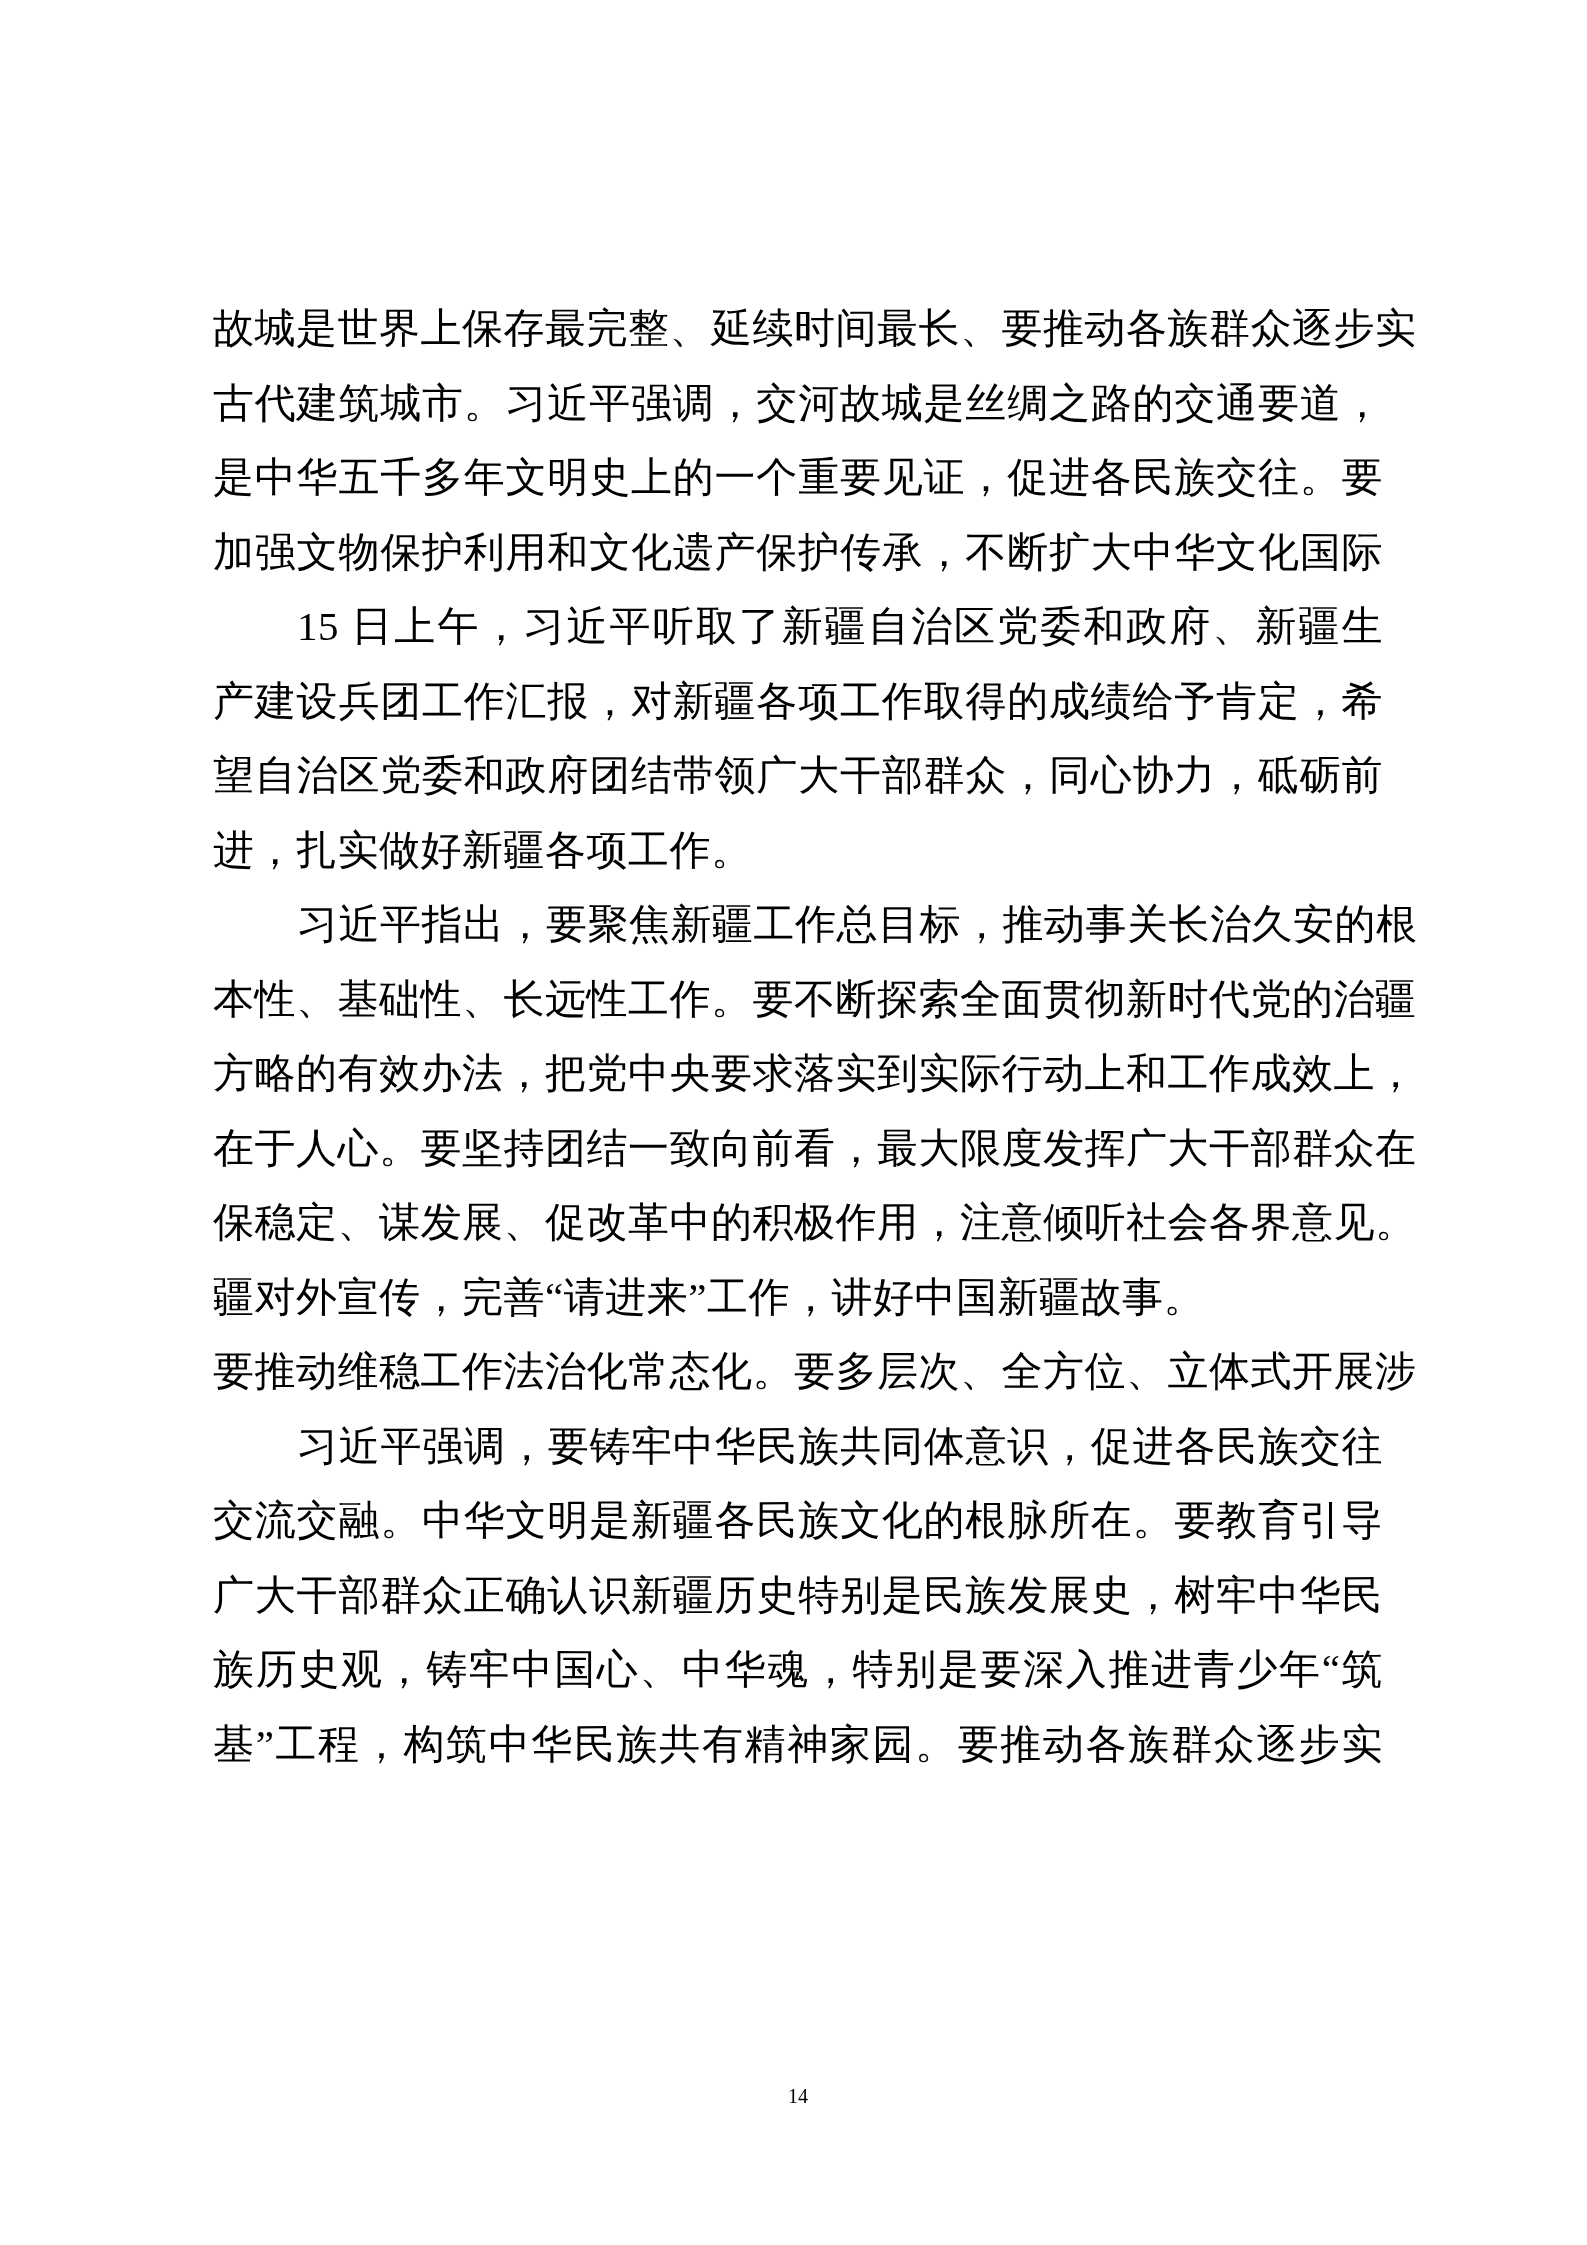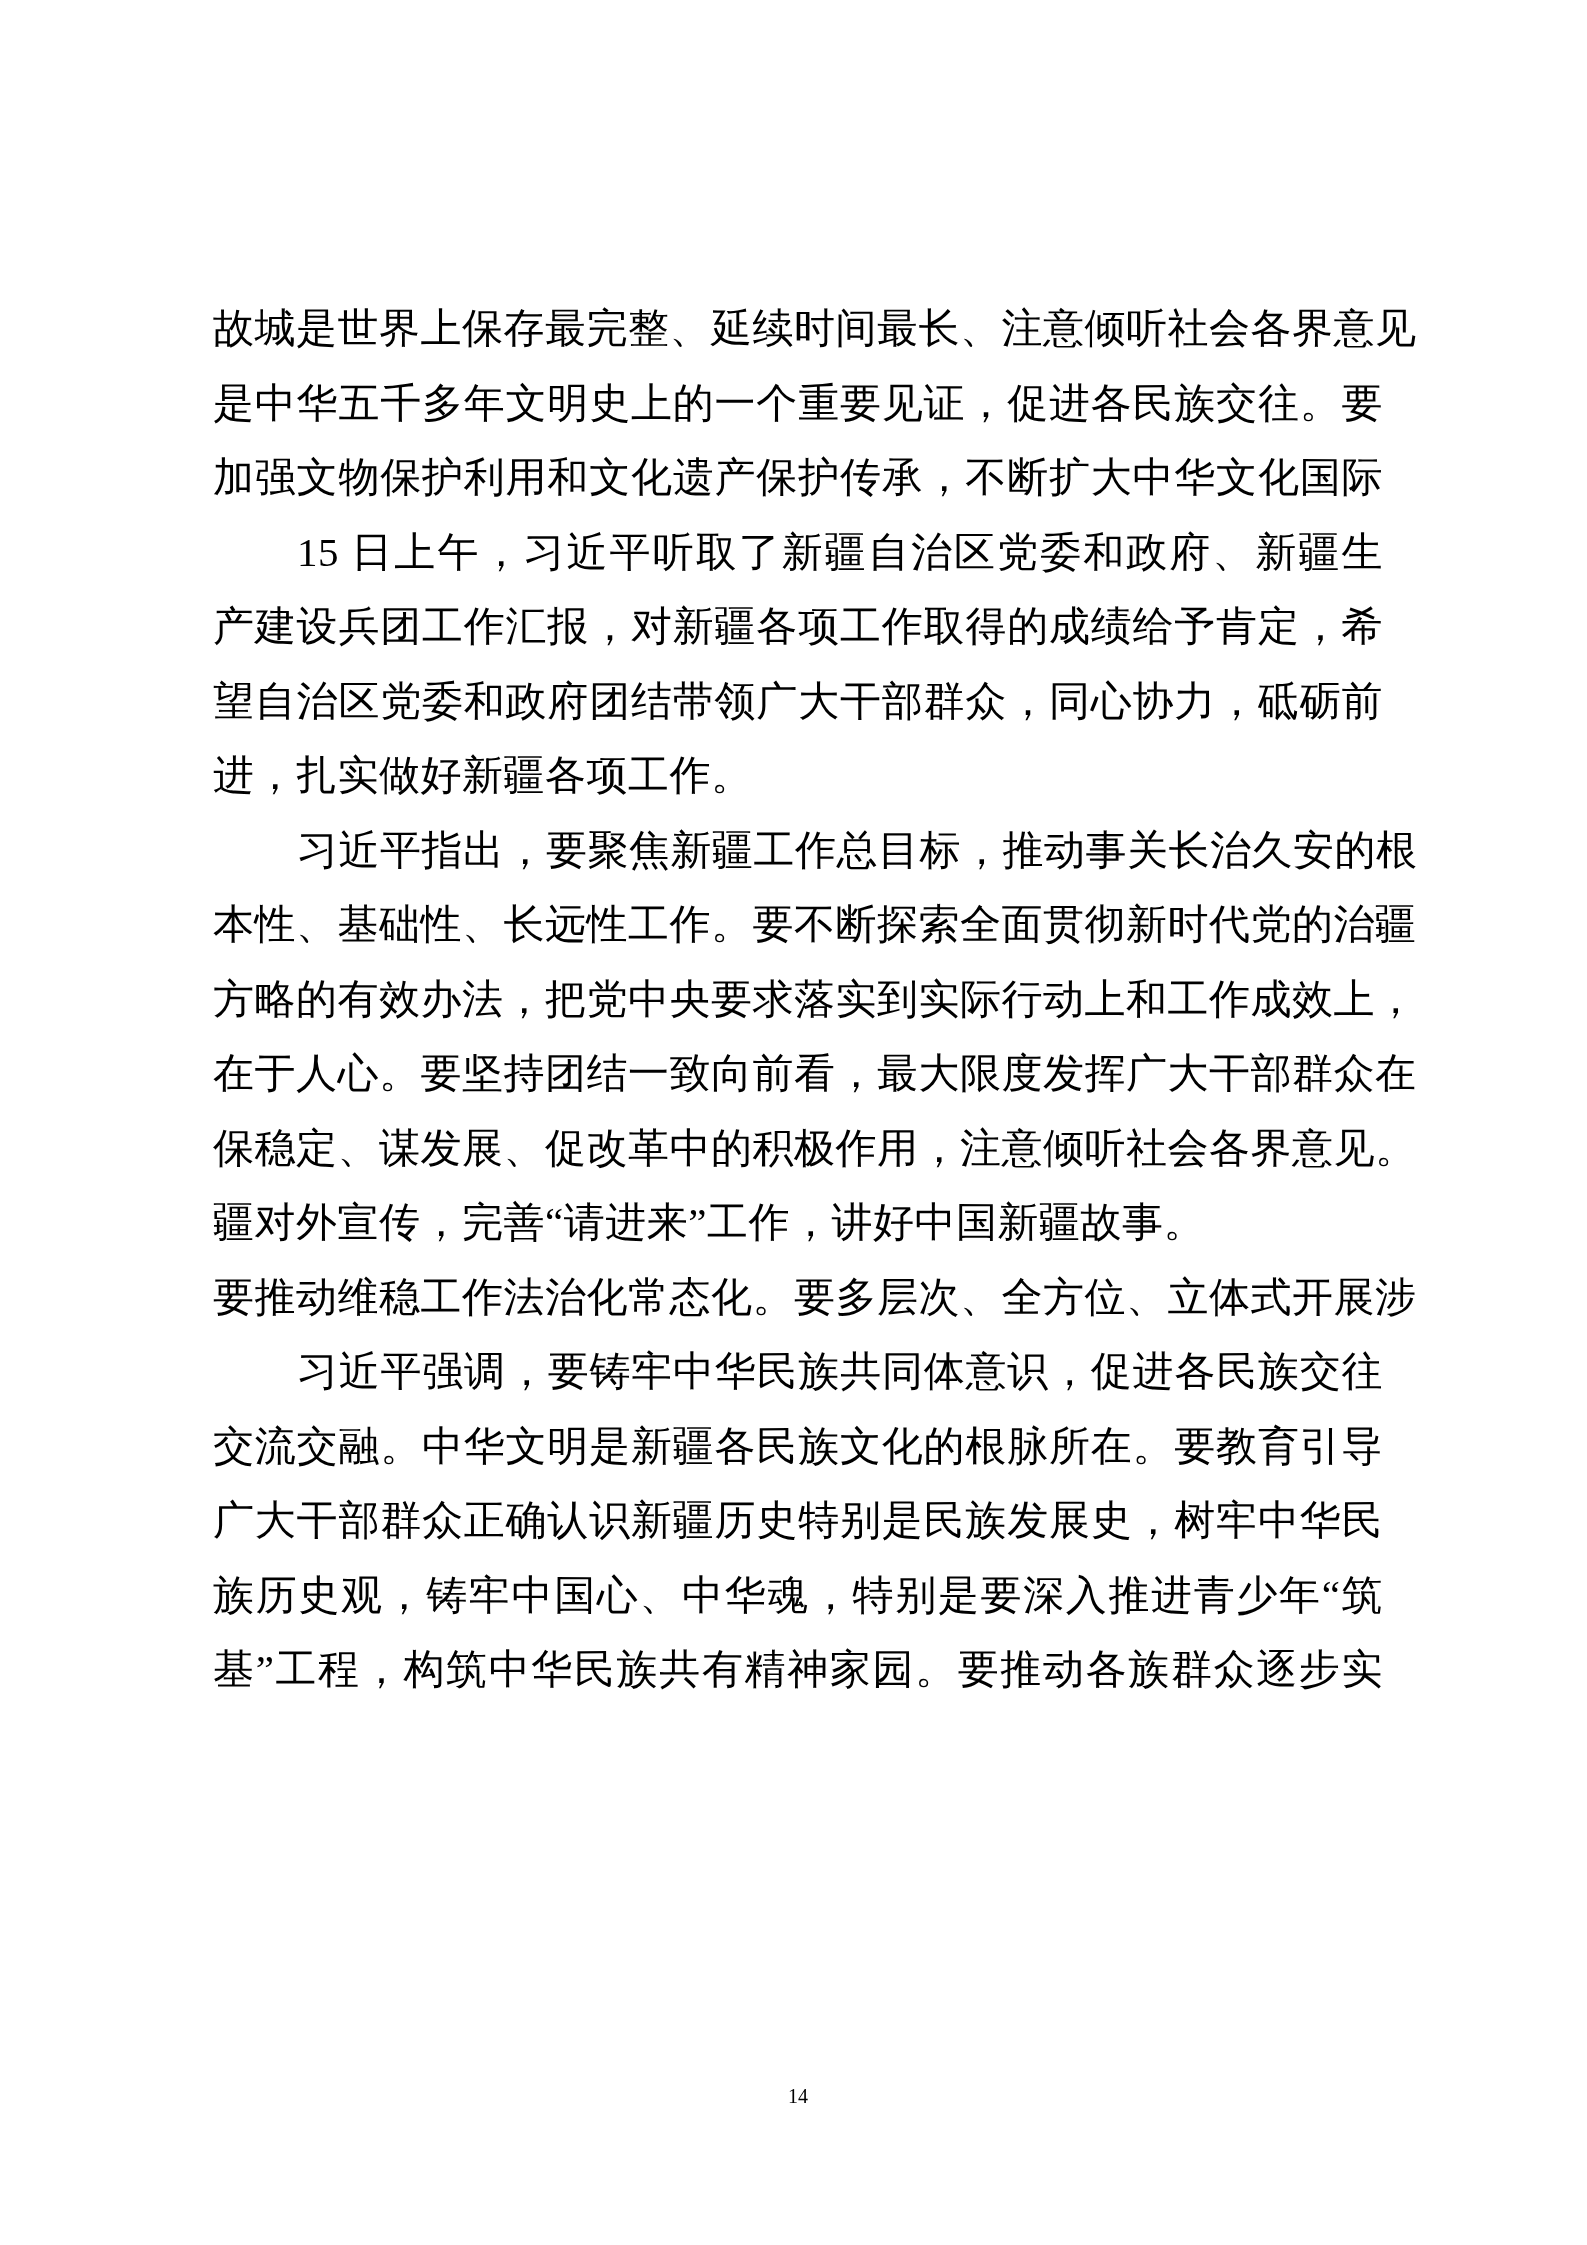--- a/index.html
+++ b/index.html
@@ -54,7 +54,7 @@
 
 <div class="page">
   <div class="doc-body" id="doc-body">
-      <div class="line">故城是世界上保存最完整、延续时间最长、注意倾听社会各界意见</div>
+      <div class="line">故城是世界上保存最完整、延续时间最长、要推动各族群众逐步实</div>
       <div class="line">是中华五千多年文明史上的一个重要见证，促进各民族交往。要</div>
       <div class="line">加强文物保护利用和文化遗产保护传承，不断扩大中华文化国际</div>
       <div class="line indent">15 日上午，习近平听取了新疆自治区党委和政府、新疆生</div>

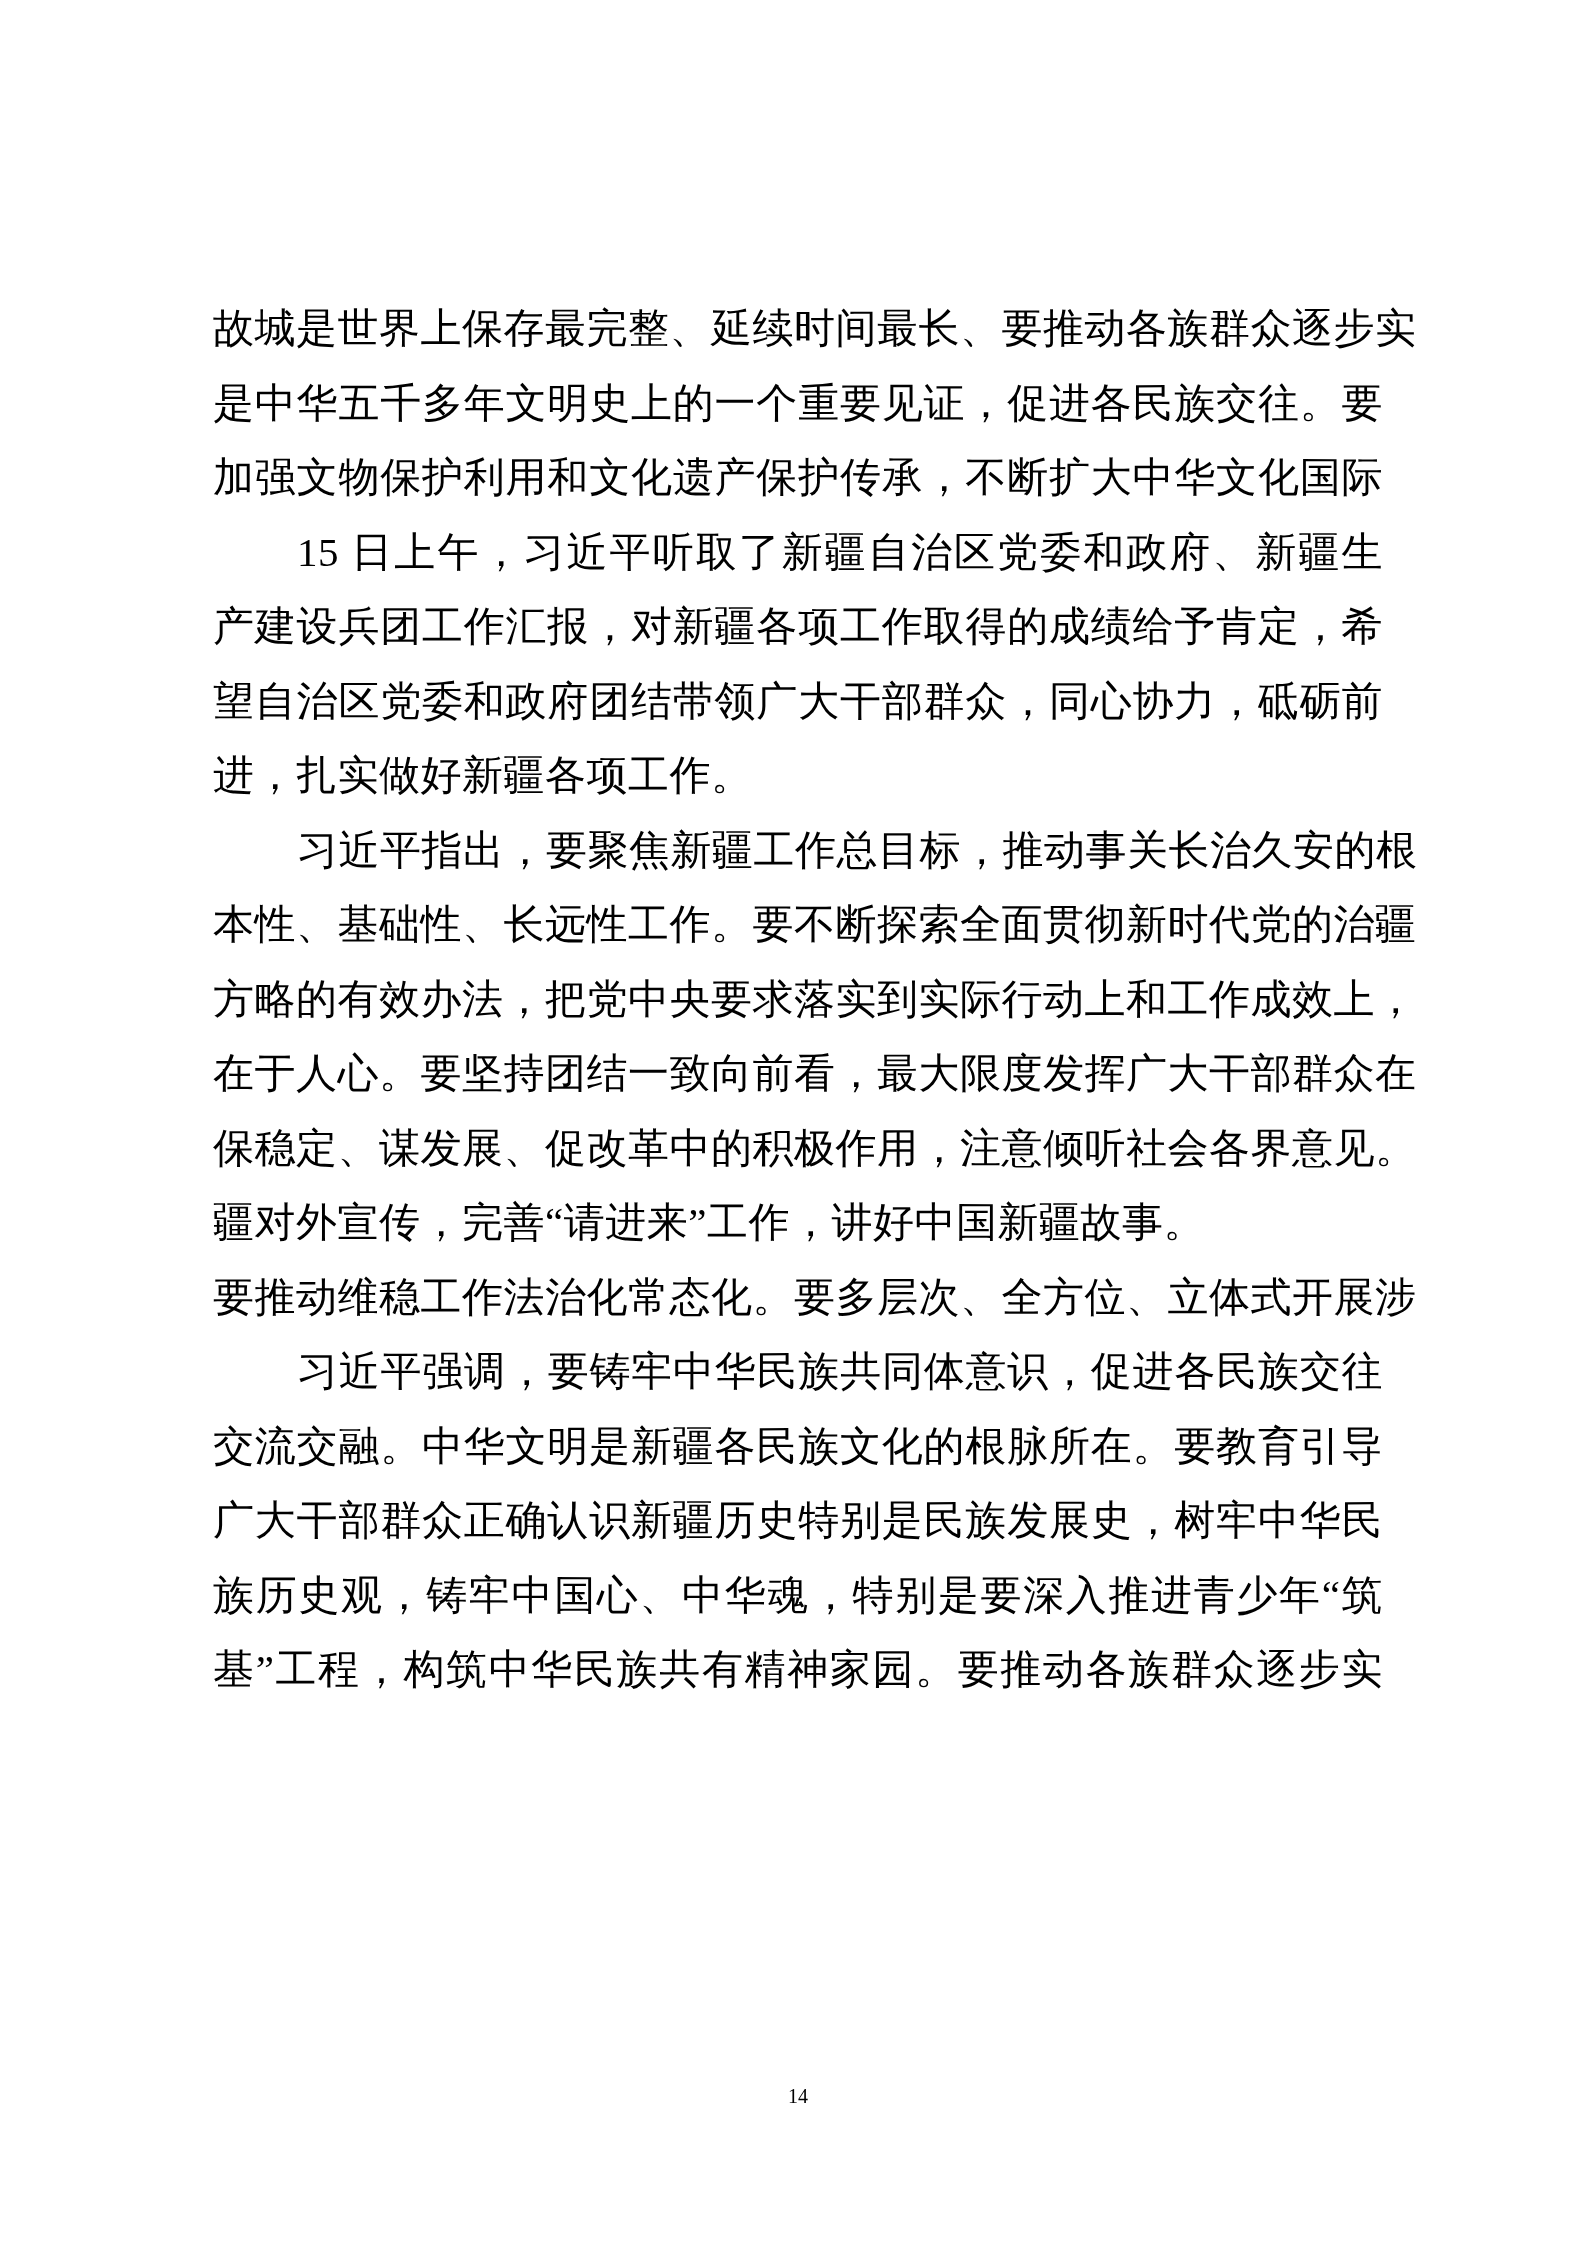--- a/index.html
+++ b/index.html
@@ -55,6 +55,7 @@
 <div class="page">
   <div class="doc-body" id="doc-body">
       <div class="line">故城是世界上保存最完整、延续时间最长、要推动各族群众逐步实</div>
+      <div class="line">古代建筑城市。习近平强调，交河故城是丝绸之路的交通要道，</div>
       <div class="line">是中华五千多年文明史上的一个重要见证，促进各民族交往。要</div>
       <div class="line">加强文物保护利用和文化遗产保护传承，不断扩大中华文化国际</div>
       <div class="line indent">15 日上午，习近平听取了新疆自治区党委和政府、新疆生</div>

